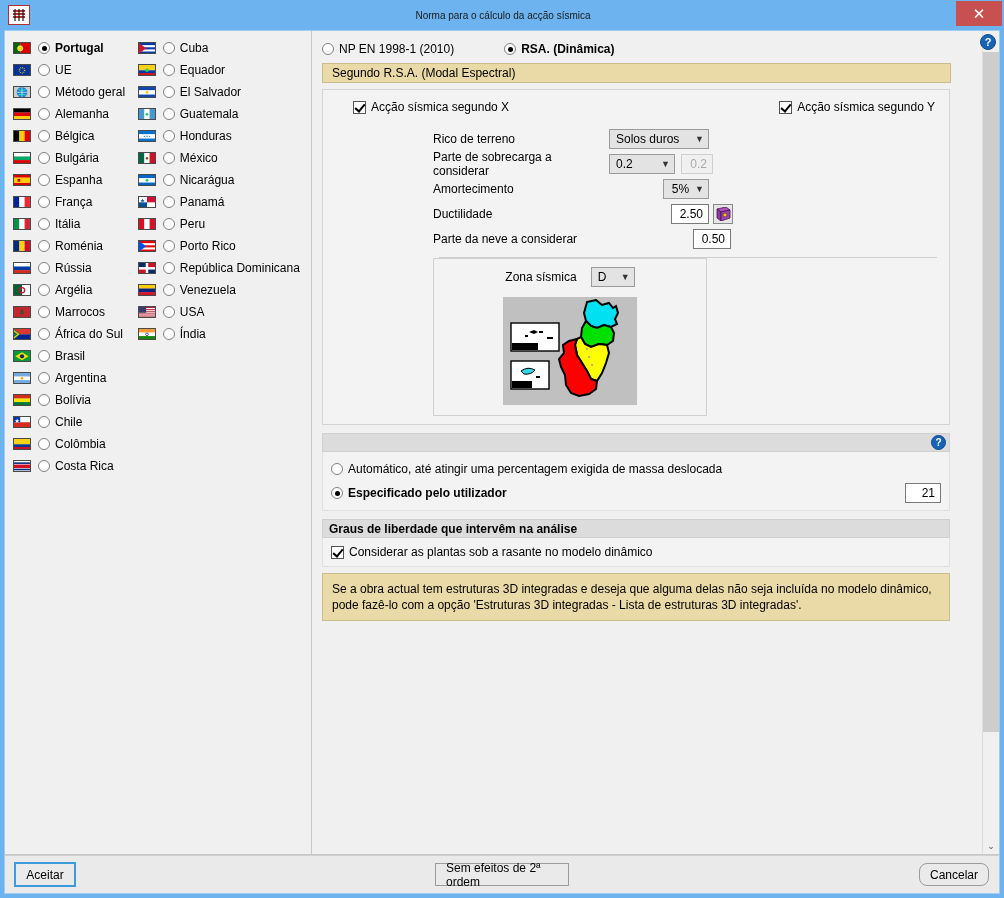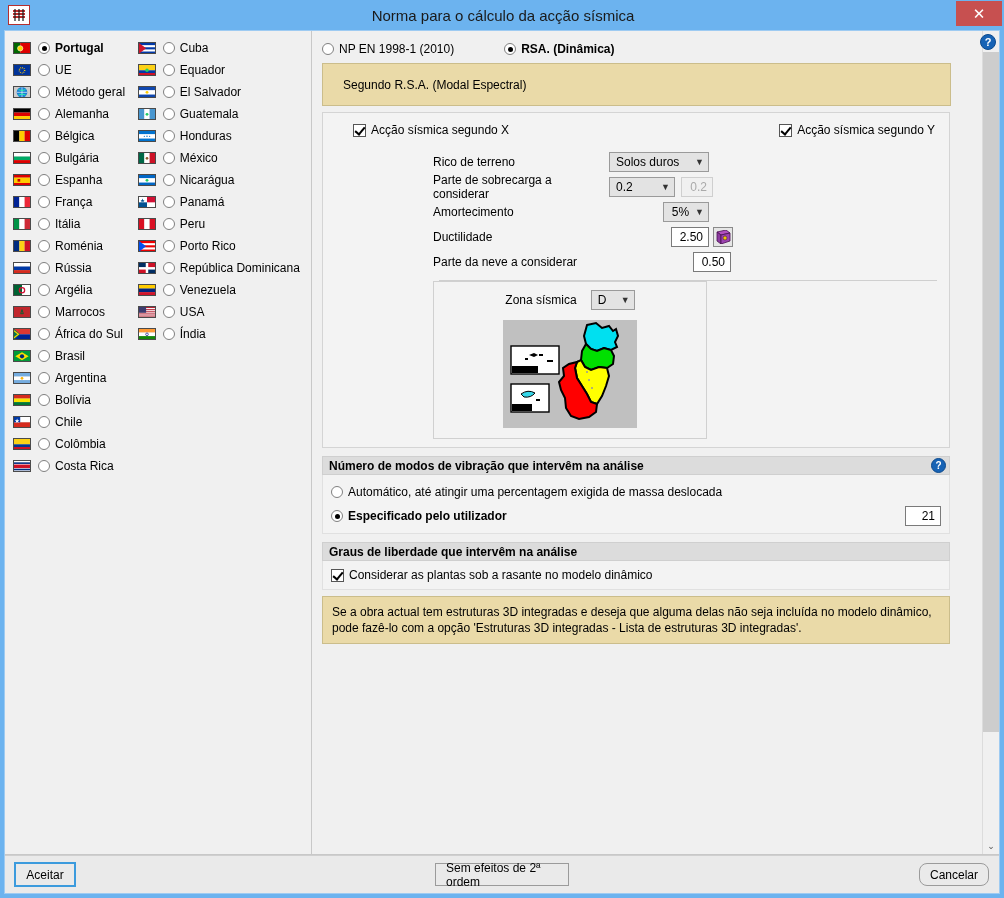--- a/index.html
+++ b/index.html
@@ -39,7 +39,7 @@
     position: absolute;
     left: 2px; right: 0;
     text-align: center;
-    font-size: 15px;
+    font-size: 10px;
     color: #1a1a1a;
     font-family: "Liberation Sans", sans-serif;
     pointer-events: none;

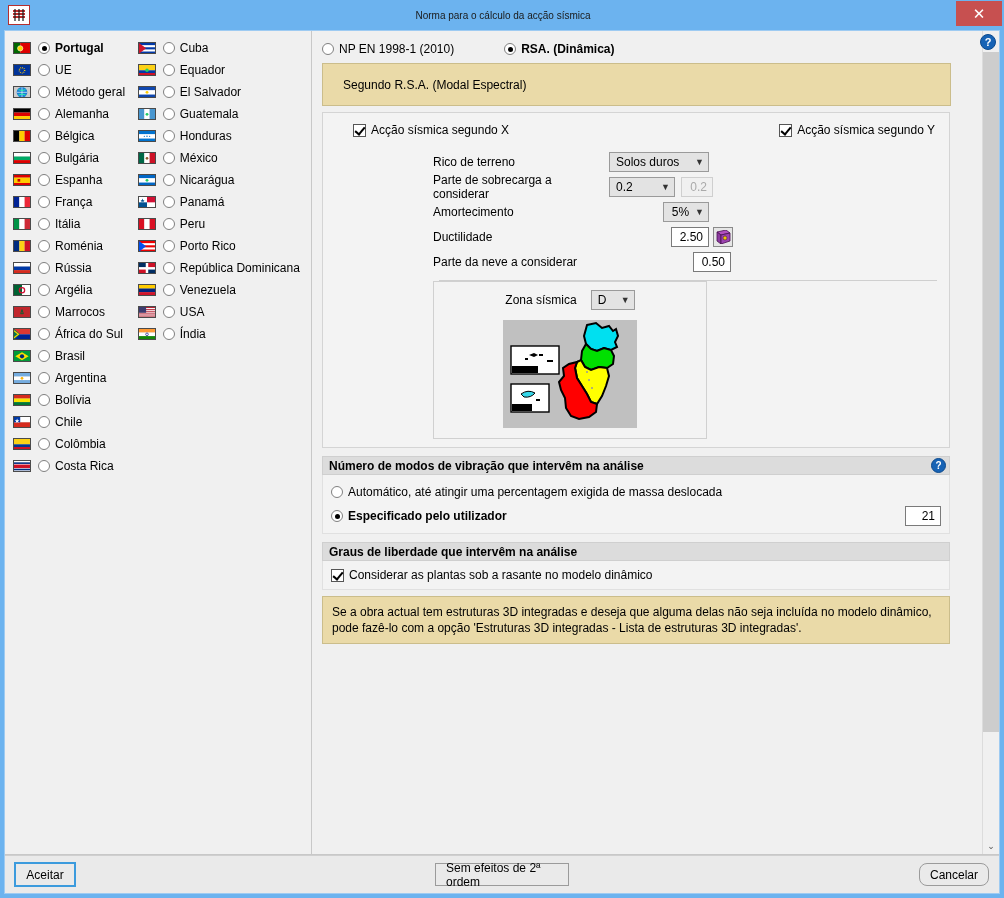--- a/index.html
+++ b/index.html
@@ -159,9 +159,9 @@
     margin: 0 5px 0 6px;
     background: #eadaa8;
     border: 1px solid #cbbd8b;
-    height: 43px;
+    height: 20px;
     display: flex; align-items: center;
-    padding-left: 20px;
+    padding-left: 9px;
     font-size: 12px;
   }
   .boxframe {

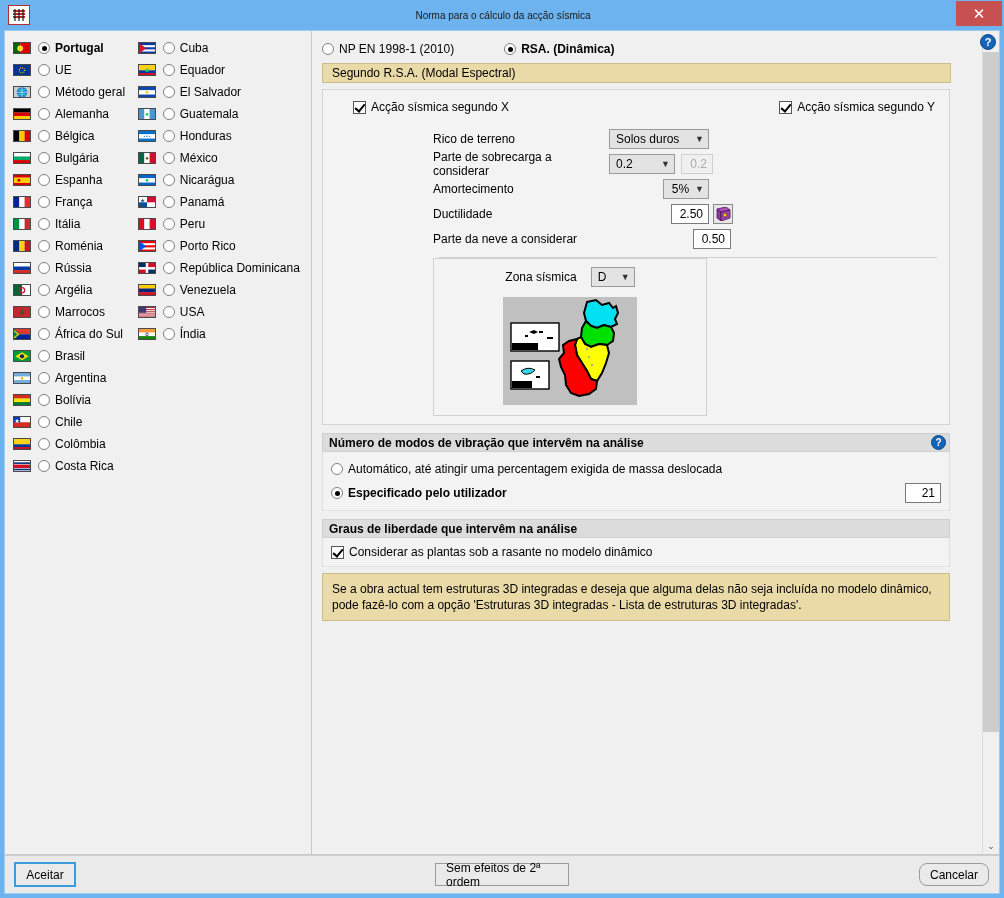--- a/index.html
+++ b/index.html
@@ -833,7 +833,6 @@
           </div>
 
           <div class="group-head">
-            <span>Número de modos de vibração que intervêm na análise</span>
             <div class="spacer"></div>
             <div class="help-icon">?</div>
           </div>

